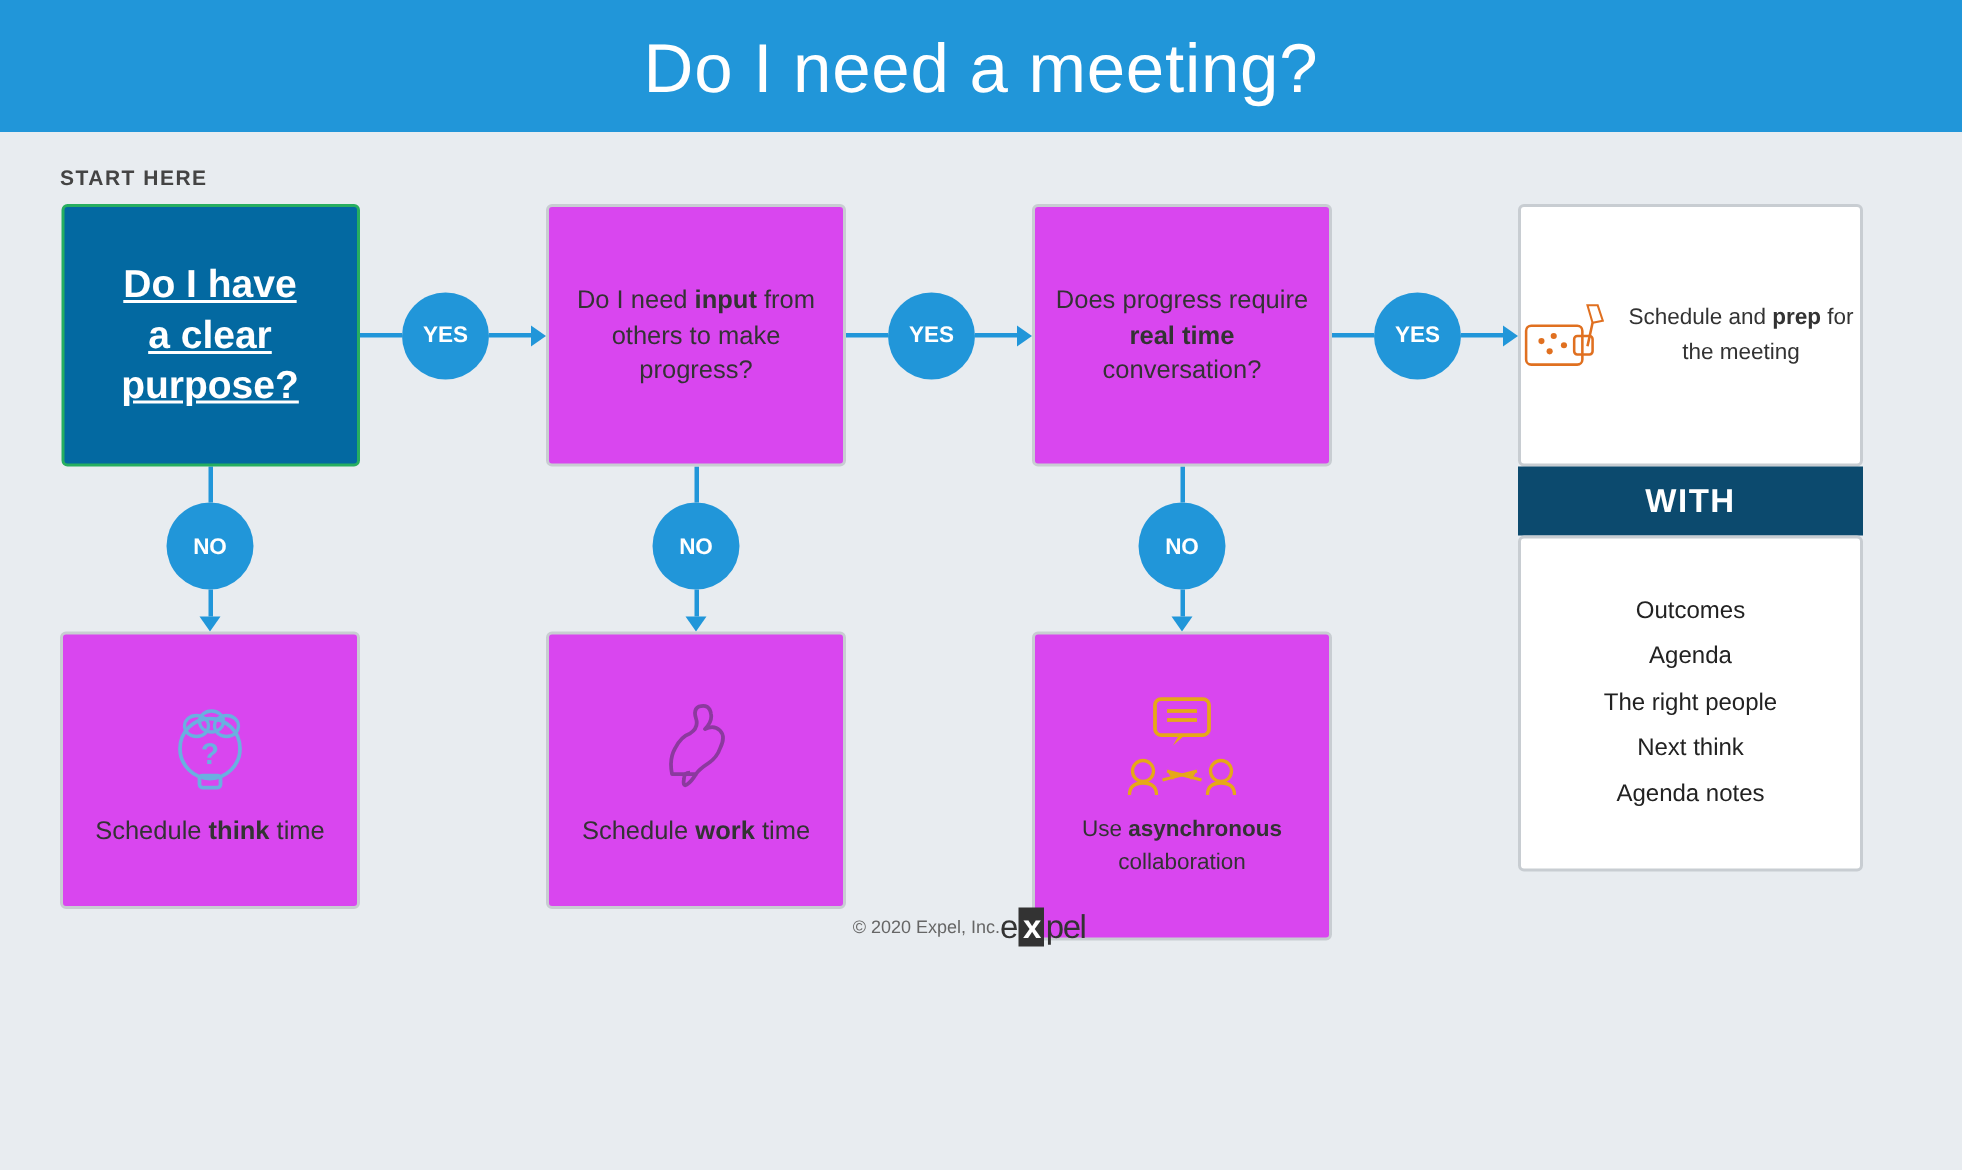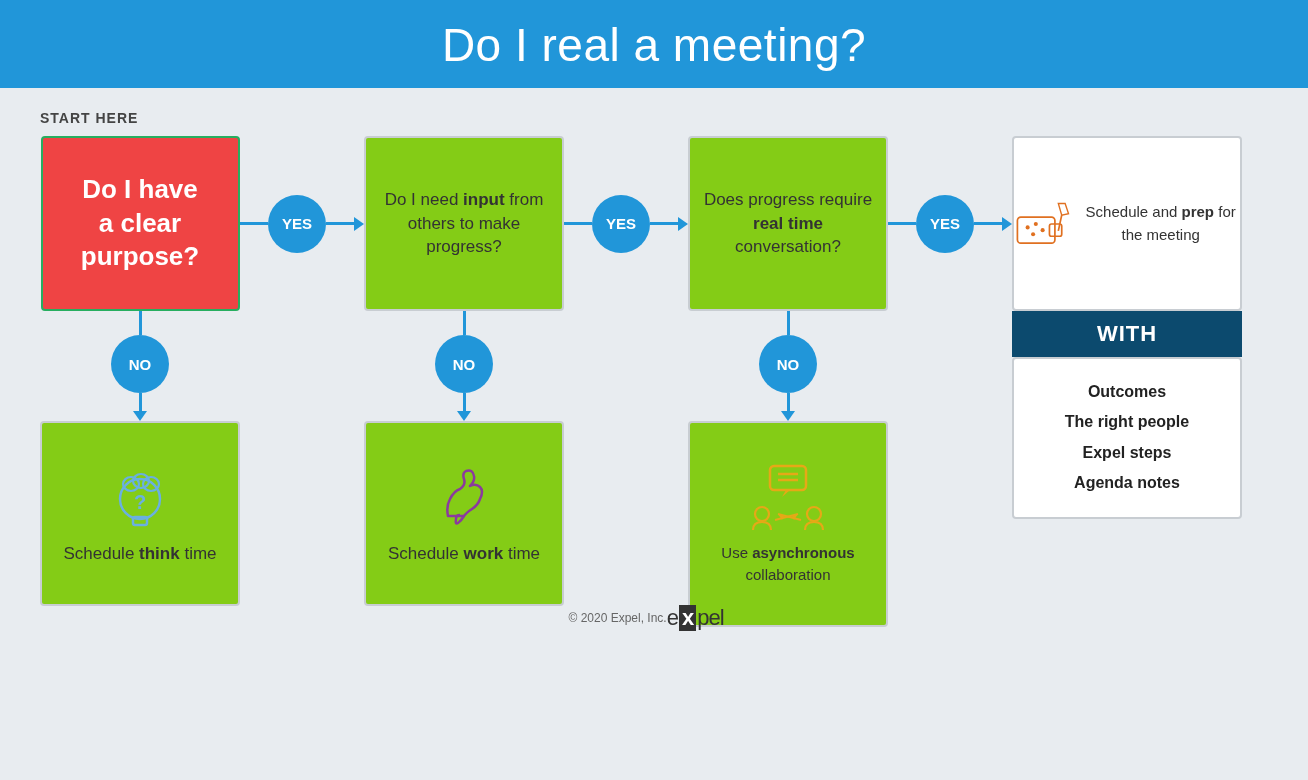--- a/index.html
+++ b/index.html
@@ -224,7 +224,7 @@
 <body>
 
 <div class="header">
-  <h1>Do I real a meeting?</h1>
+  <h1>Do I need a meeting?</h1>
 </div>
 
 <div class="content">

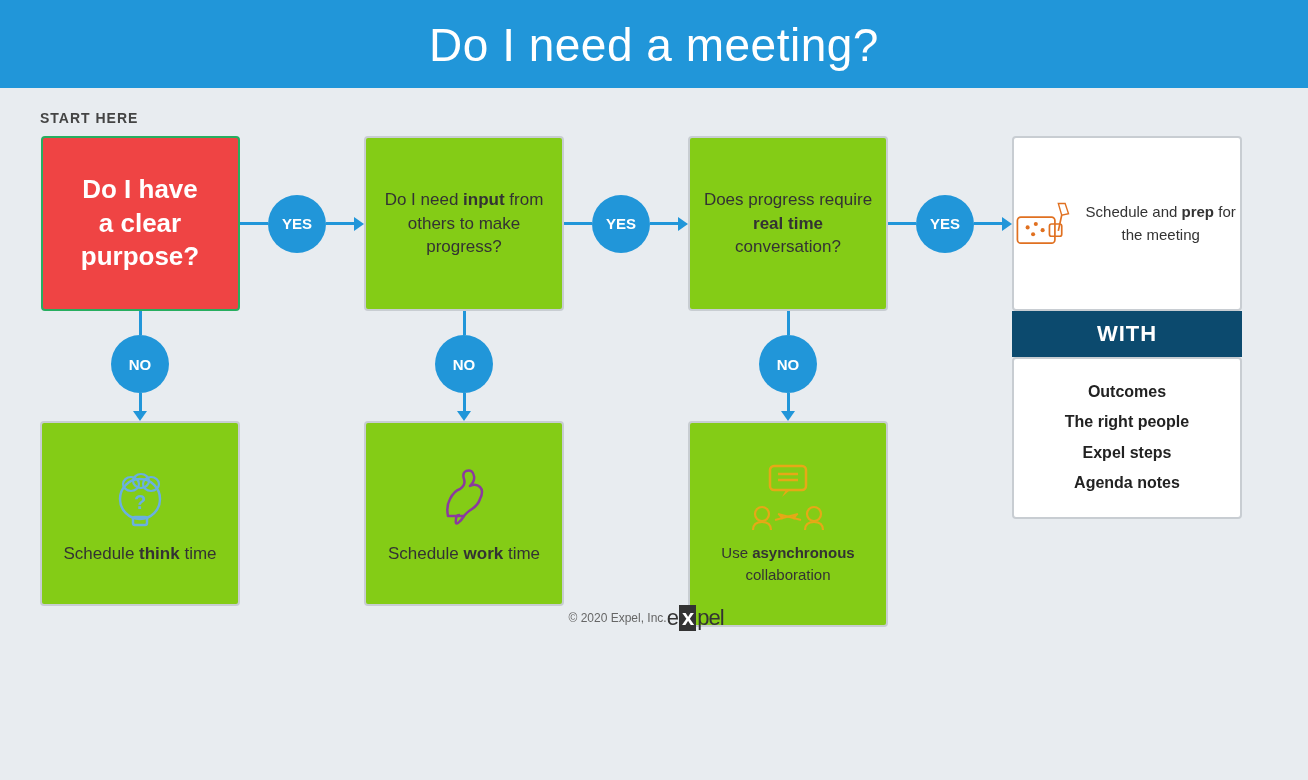--- a/index.html
+++ b/index.html
@@ -47,7 +47,7 @@
       position: relative;
     }
     .box-green {
-      background: #ef4444;
+      background: #0369a1;
       border-color: #27ae60;
       color: white;
       width: 199px;
@@ -56,6 +56,7 @@
       font-weight: 700;
       line-height: 1.3;
       flex-shrink: 0;
+      text-decoration: underline;
     }
     .box-question {
       width: 200px;

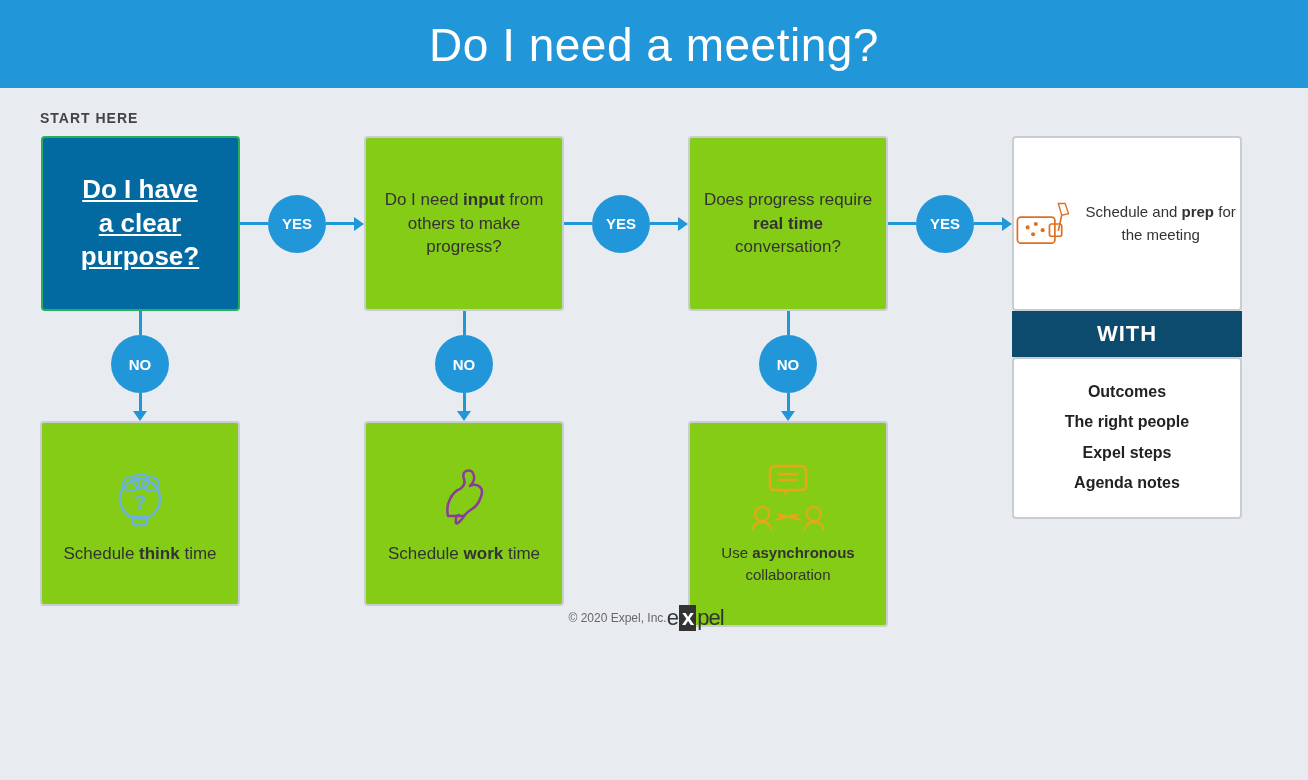--- a/index.html
+++ b/index.html
@@ -37,7 +37,7 @@
     
     .box {
       border: 2px solid #c8cdd2;
-      background: #84cc16;
+      background: #d946ef;
       border-radius: 4px;
       display: flex;
       flex-direction: column;

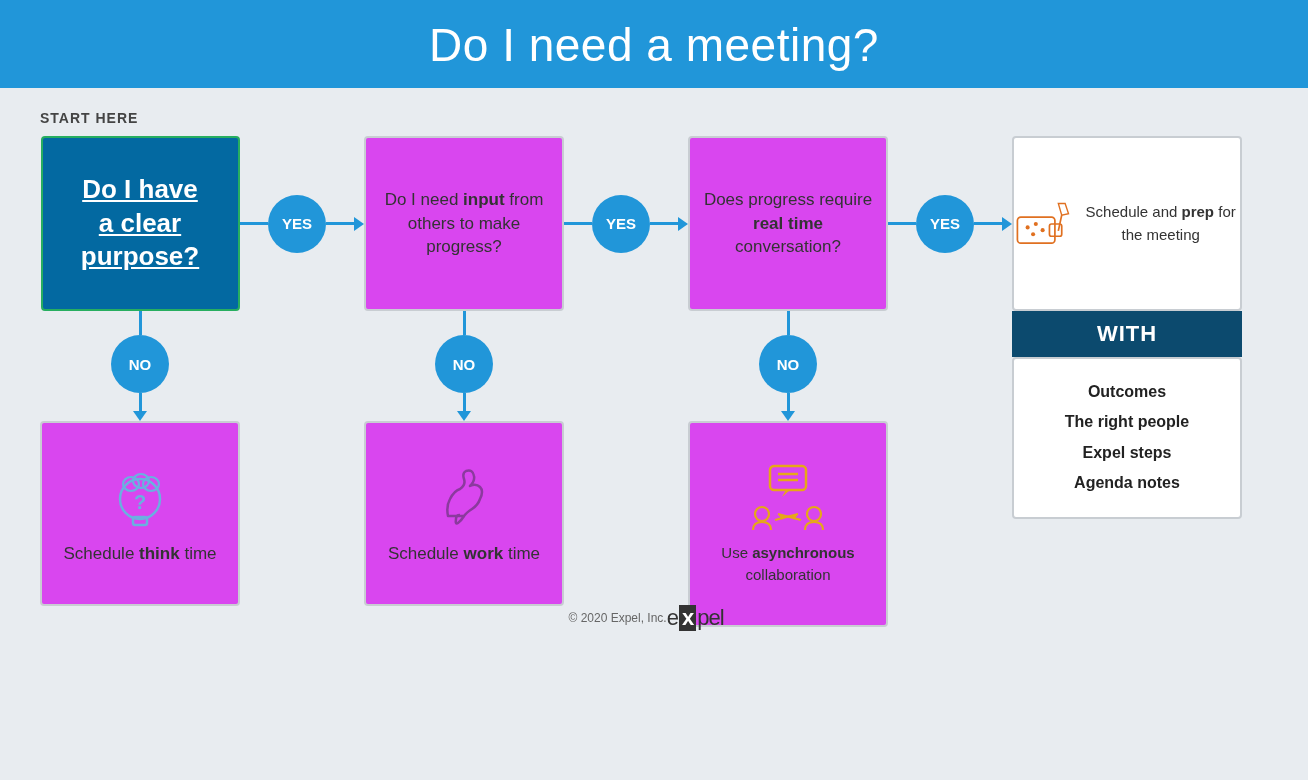--- a/index.html
+++ b/index.html
@@ -142,10 +142,10 @@
       border: 2px solid #c8cdd2;
       background: white;
       border-radius: 4px;
-      padding: 18px 16px;
+      padding: 34px 16px;
       text-align: center;
       font-size: 16px;
-      font-weight: 700;
+      font-weight: 400;
       color: #222;
       line-height: 1.9;
     }

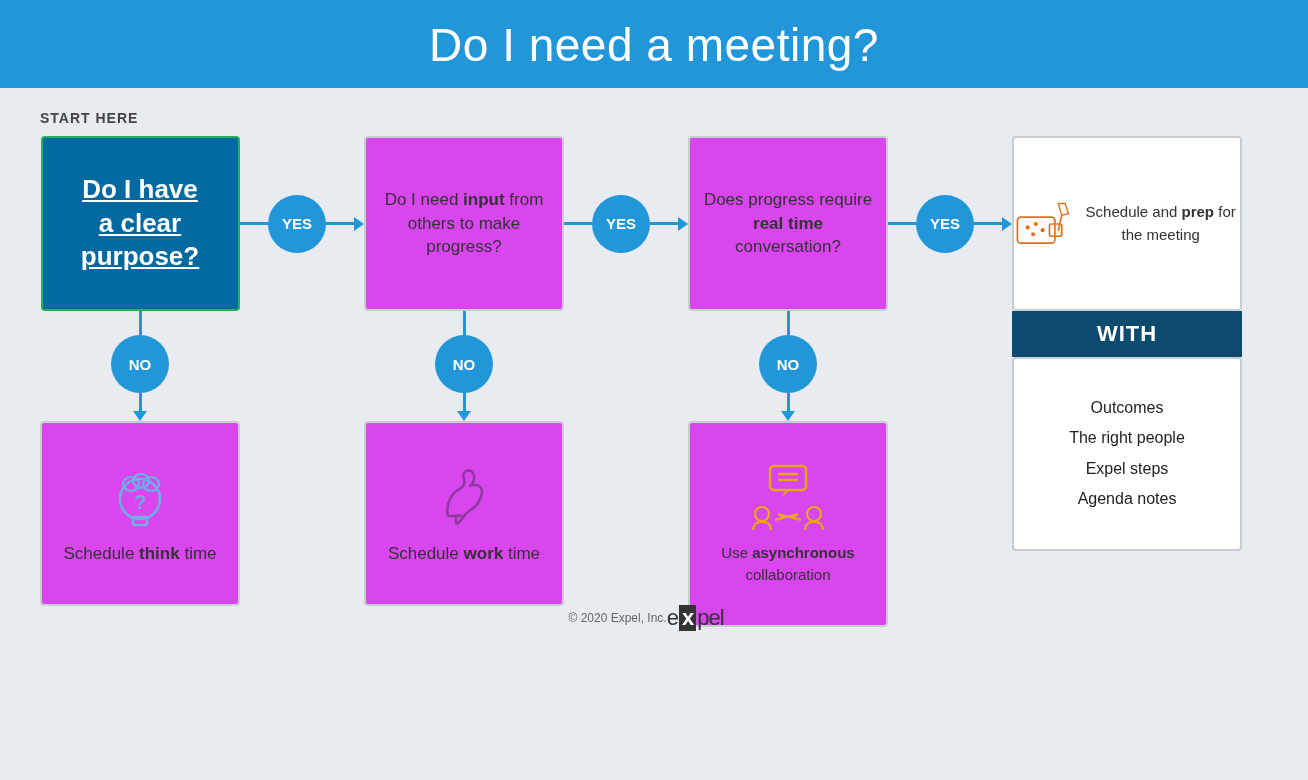--- a/index.html
+++ b/index.html
@@ -390,6 +390,7 @@
 
       <div class="box-with-items">
         <div>Outcomes</div>
+        <div>Agenda</div>
         <div>The right people</div>
         <div>Expel steps</div>
         <div>Agenda notes</div>

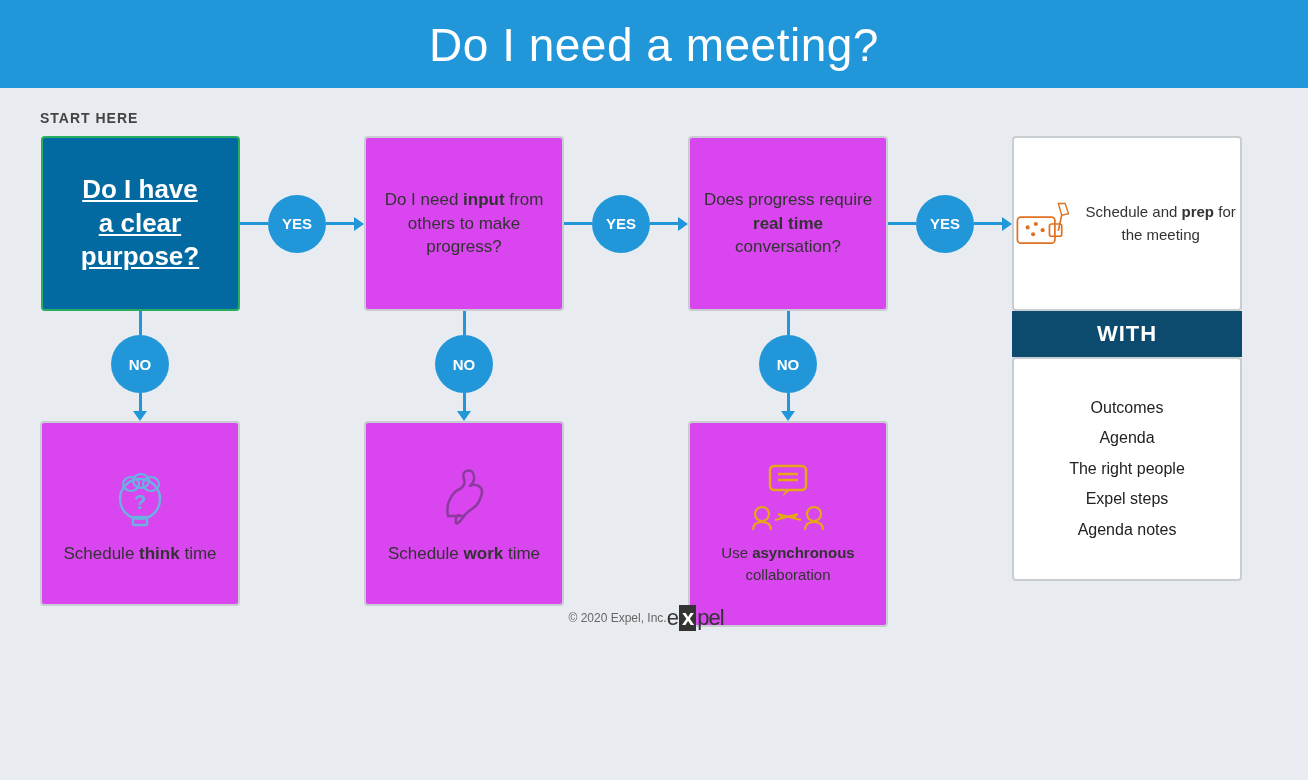--- a/index.html
+++ b/index.html
@@ -392,7 +392,7 @@
         <div>Outcomes</div>
         <div>Agenda</div>
         <div>The right people</div>
-        <div>Expel steps</div>
+        <div>Next think</div>
         <div>Agenda notes</div>
       </div>
     </div>

